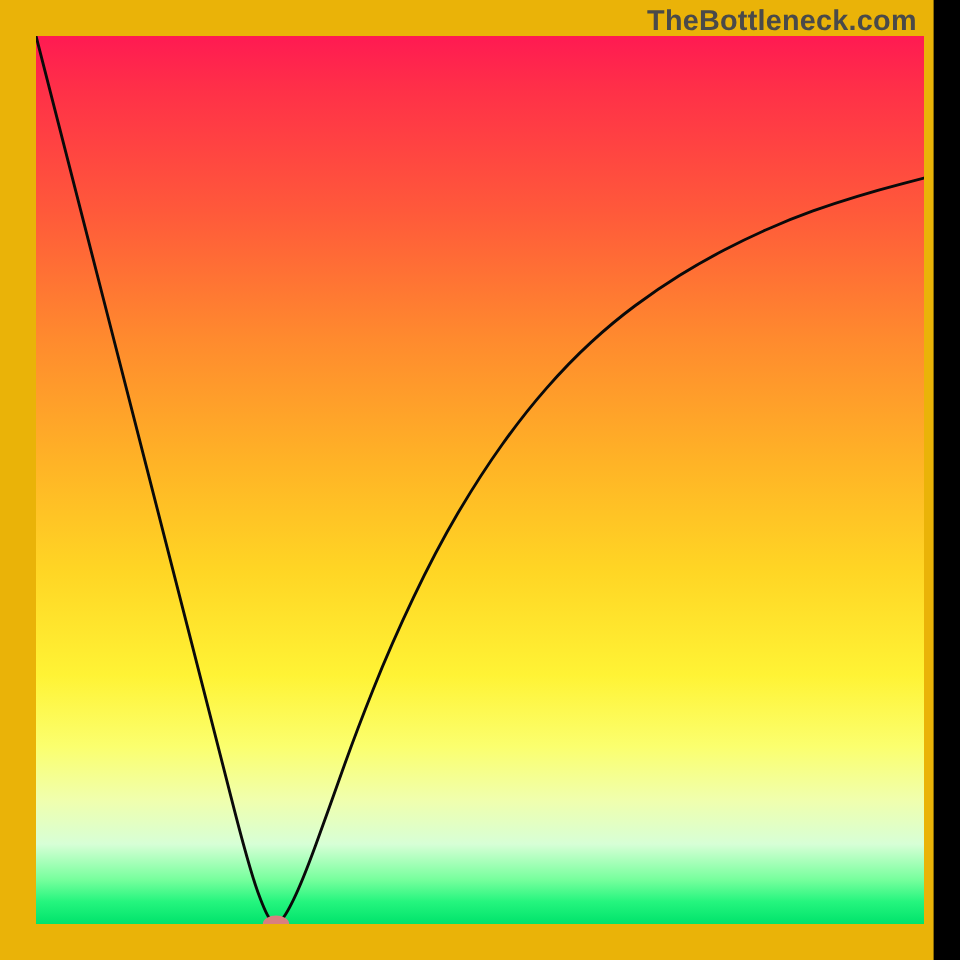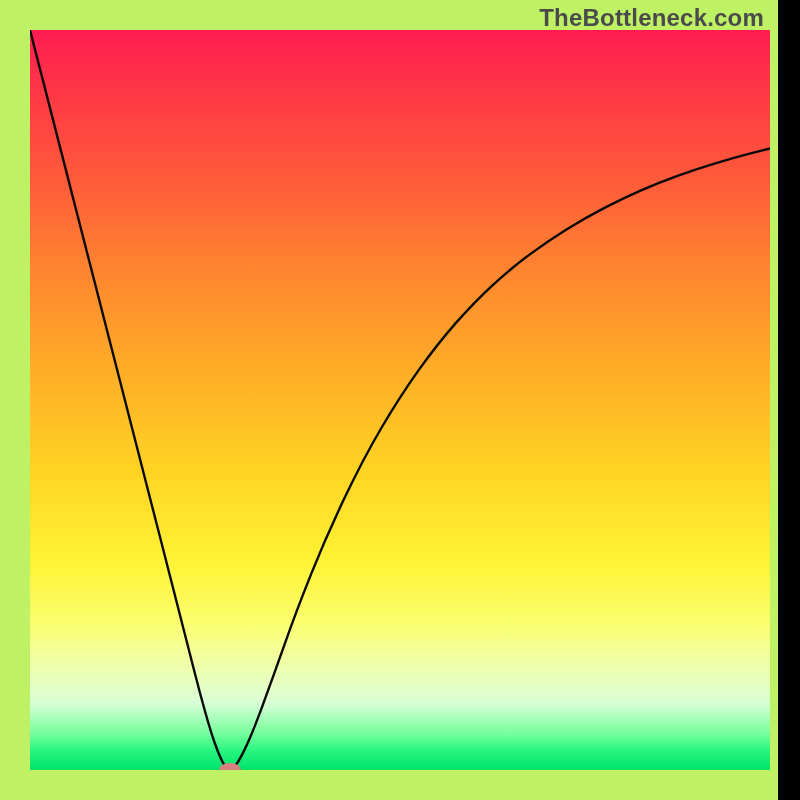--- a/index.html
+++ b/index.html
@@ -15,7 +15,7 @@
     position: relative;
     width: 778px;
     height: 800px;
-    background: #bef264;
+    background: #eab308;
   }
   .watermark {
     position: absolute;

